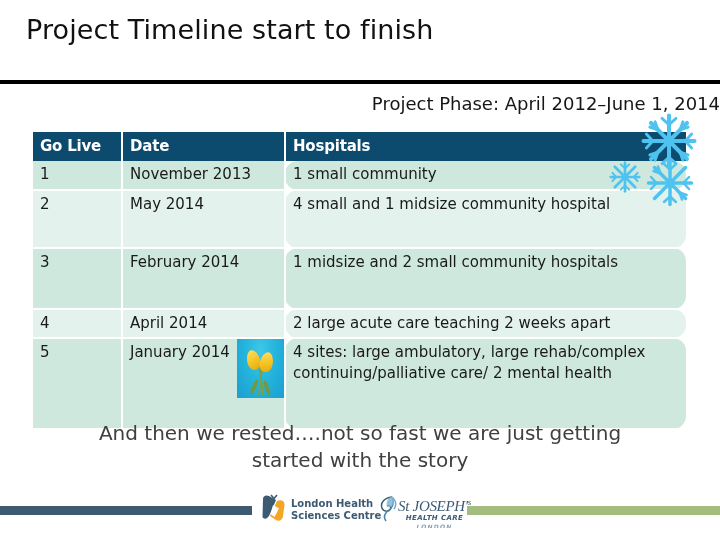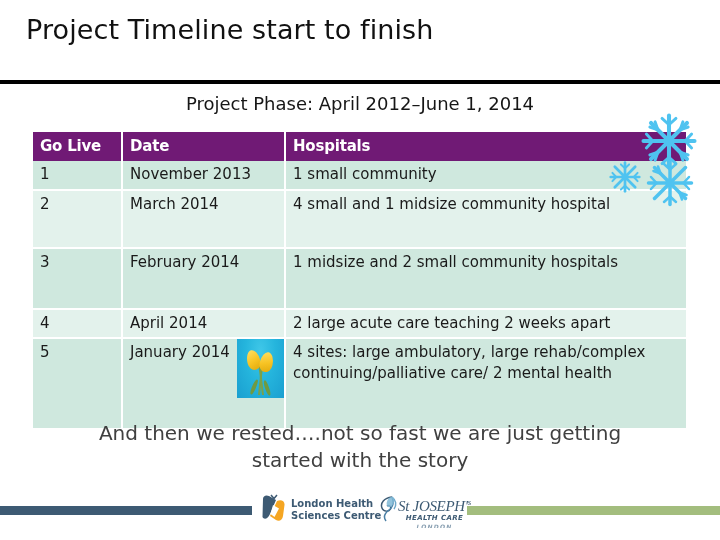--- a/index.html
+++ b/index.html
@@ -51,7 +51,7 @@
     left: 0px;
     top: 92px;
     width: 720px;
-    text-align: center;
+    text-align: right;
     font-size: 18px;
     line-height: 24px;
     color: #161616;

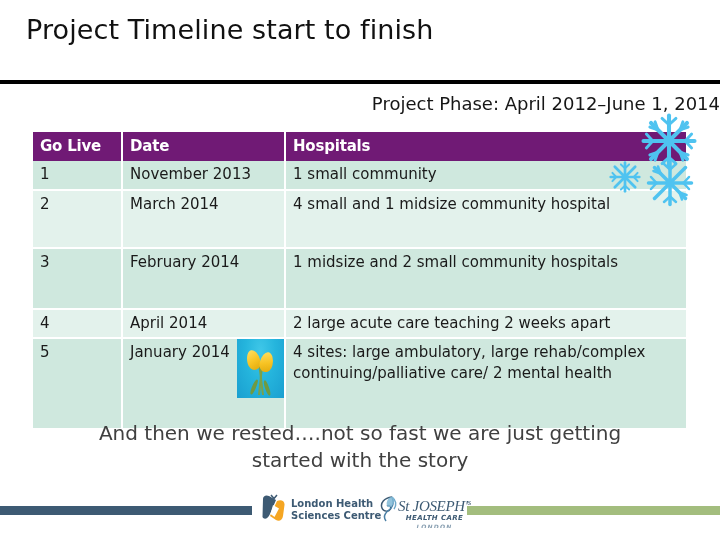--- a/index.html
+++ b/index.html
@@ -79,7 +79,7 @@
   table.timeline col.c-hosp   { width: 401px; }
 
   table.timeline thead th {
-    background: #701a75;
+    background: #0c4a6e;
     color: #ffffff;
     font-size: 15px;
     font-weight: bold;

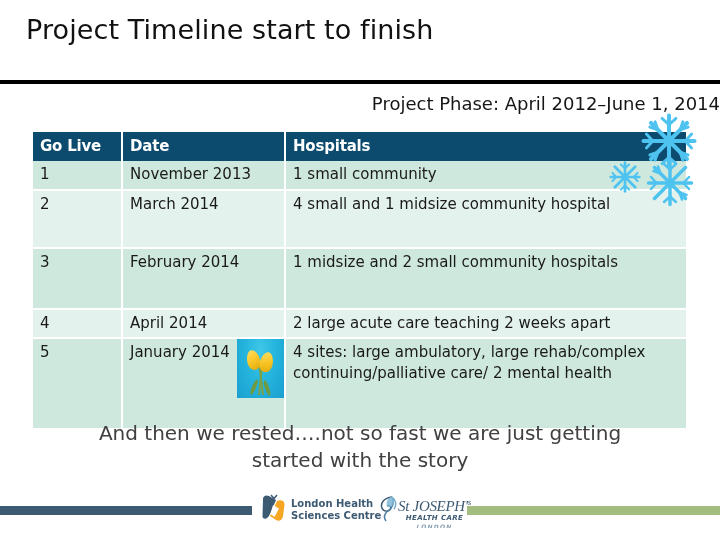--- a/index.html
+++ b/index.html
@@ -101,7 +101,7 @@
     line-height: 21px;
     color: #1a1a1a;
   }
-  table.timeline tbody td:last-child { border-right: none; }
+  table.timeline tbody td:last-child { border-right: none; border-radius: 13px; }
 
   table.timeline tbody tr.shade-a td { background: #cfe8de; }
   table.timeline tbody tr.shade-b td { background: #e3f2ec; }

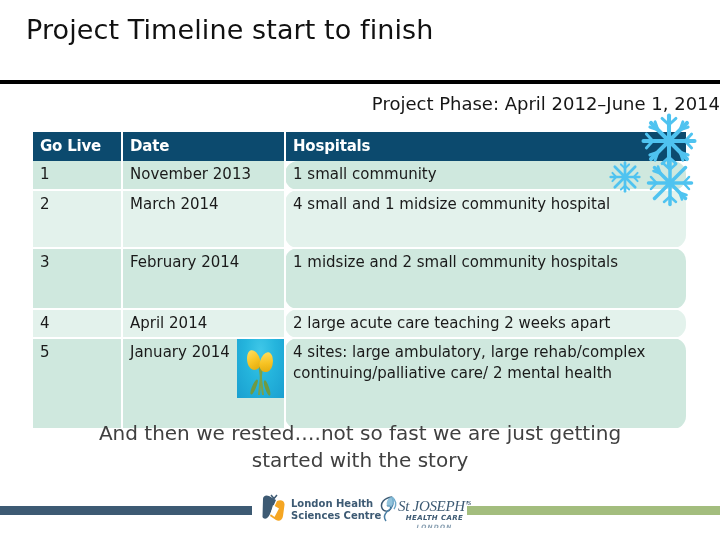--- a/index.html
+++ b/index.html
@@ -297,7 +297,7 @@
 
         <tr class="shade-b r2">
           <td>2</td>
-          <td>March 2014</td>
+          <td>May 2014</td>
           <td>4 small and 1 midsize community hospital</td>
         </tr>
 

